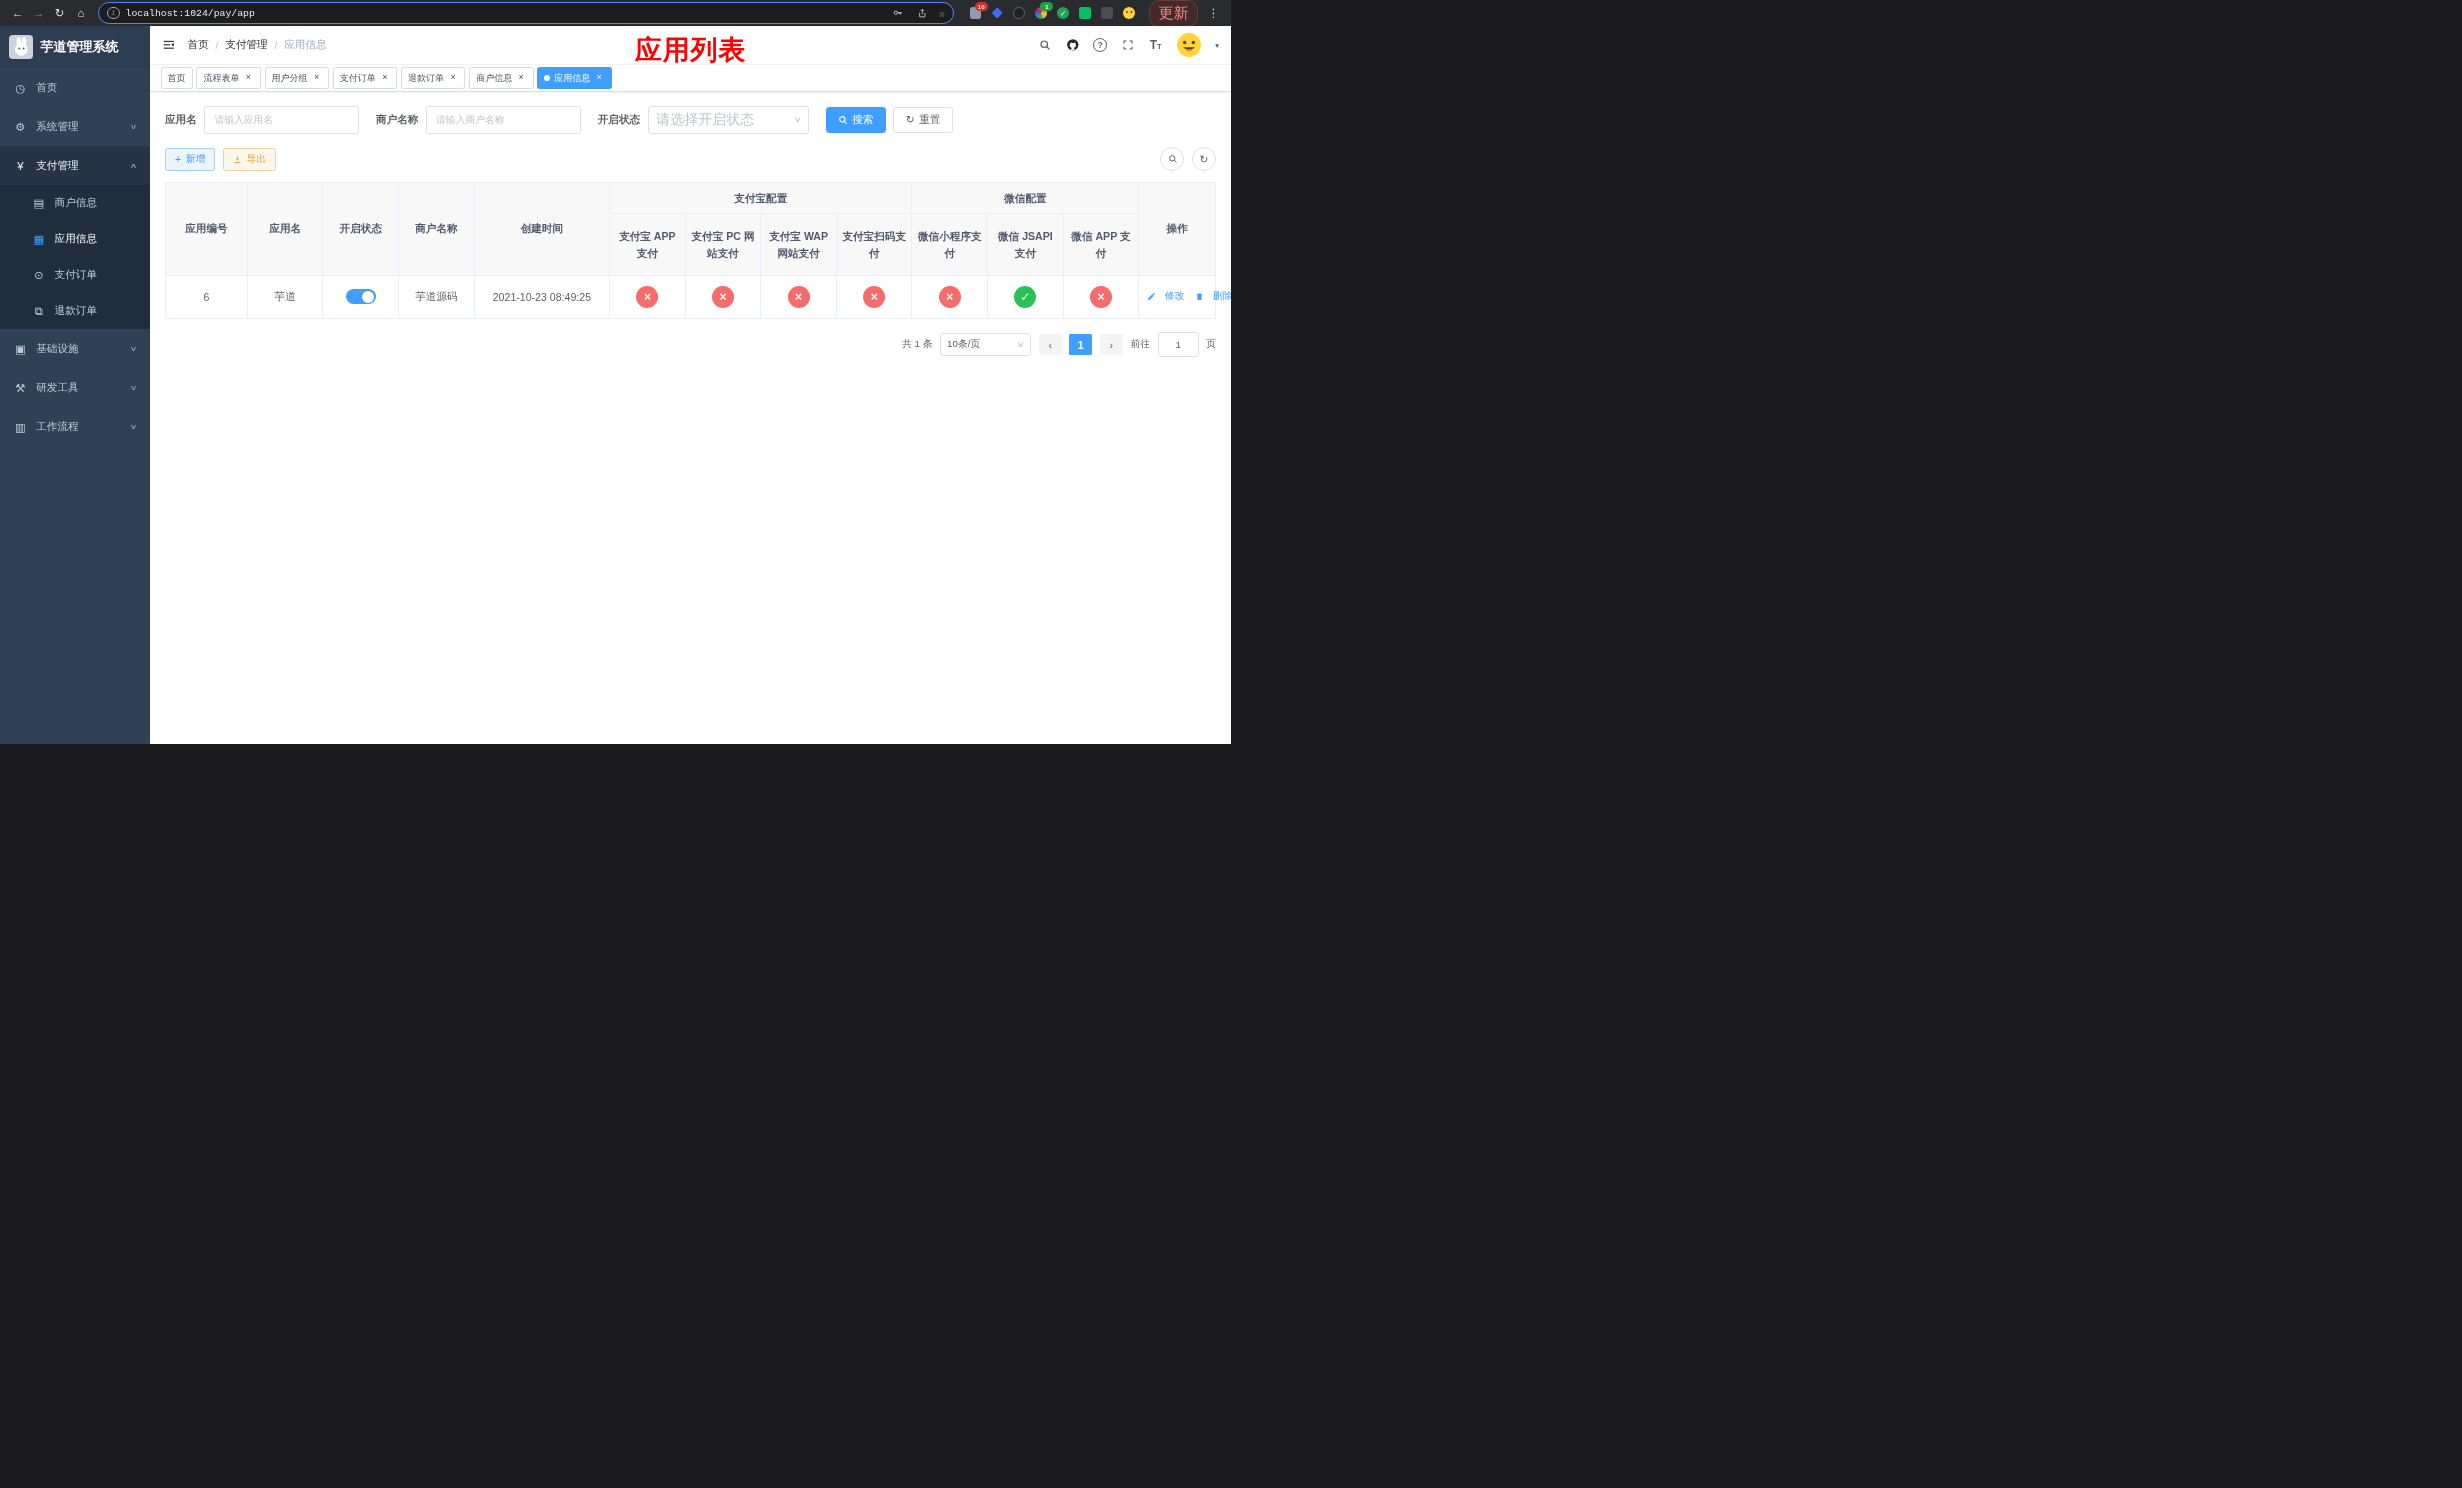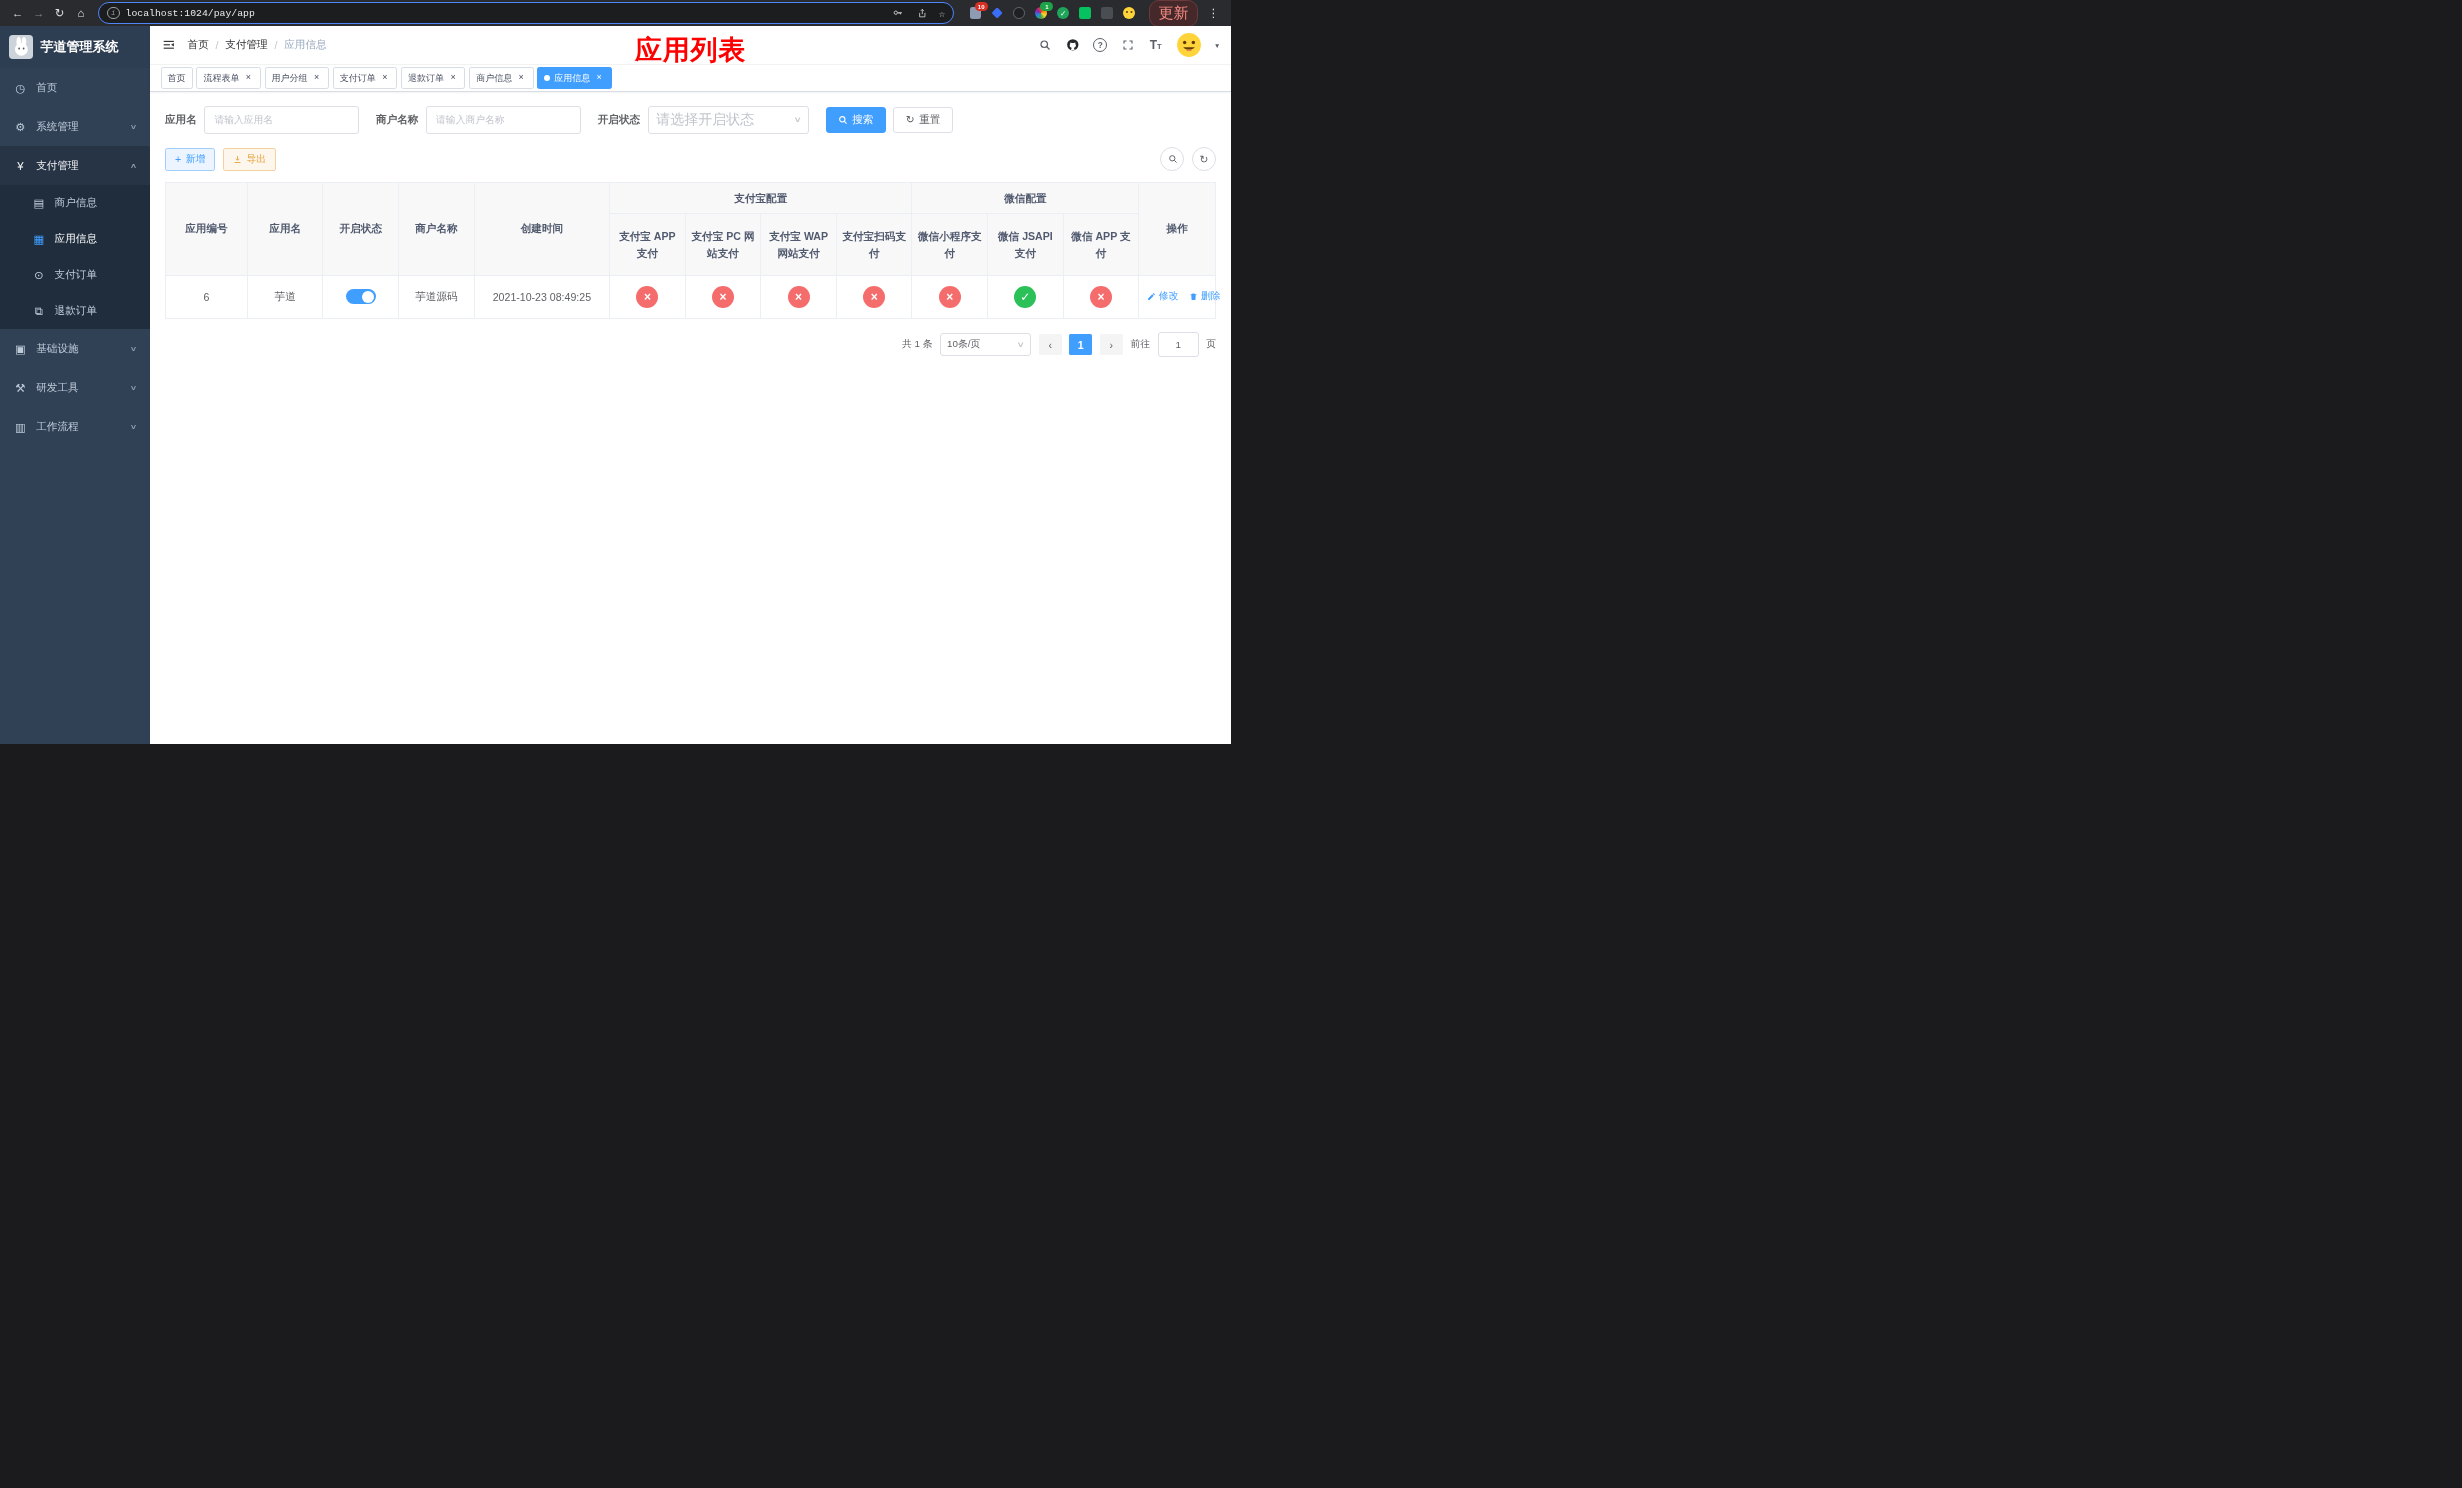--- a/index.html
+++ b/index.html
@@ -106,7 +106,7 @@
   .status.off{background:#f56c6c;}
   .status.on{background:#2bc158;}
   .actions-cell{white-space:nowrap;}
-  .link{color:#409eff;font-size:9.8px;display:inline-flex;align-items:center;gap:3px;cursor:pointer;margin:0 3.8px;text-decoration:none;}
+  .link{color:#409eff;font-size:9.8px;display:inline-flex;align-items:center;gap:9px;cursor:pointer;margin:0 3.8px;text-decoration:none;}
 
   .pagination{display:flex;align-items:center;justify-content:flex-end;gap:7.6px;margin-top:13.6px;font-size:9.8px;color:#606266;}
   .select-sm{width:77px;height:21px;border:0.8px solid #dcdfe6;border-radius:3px;display:flex;align-items:center;justify-content:space-between;padding:0 6px;cursor:pointer;background:#fff;font-size:9.8px;color:#606266;}

